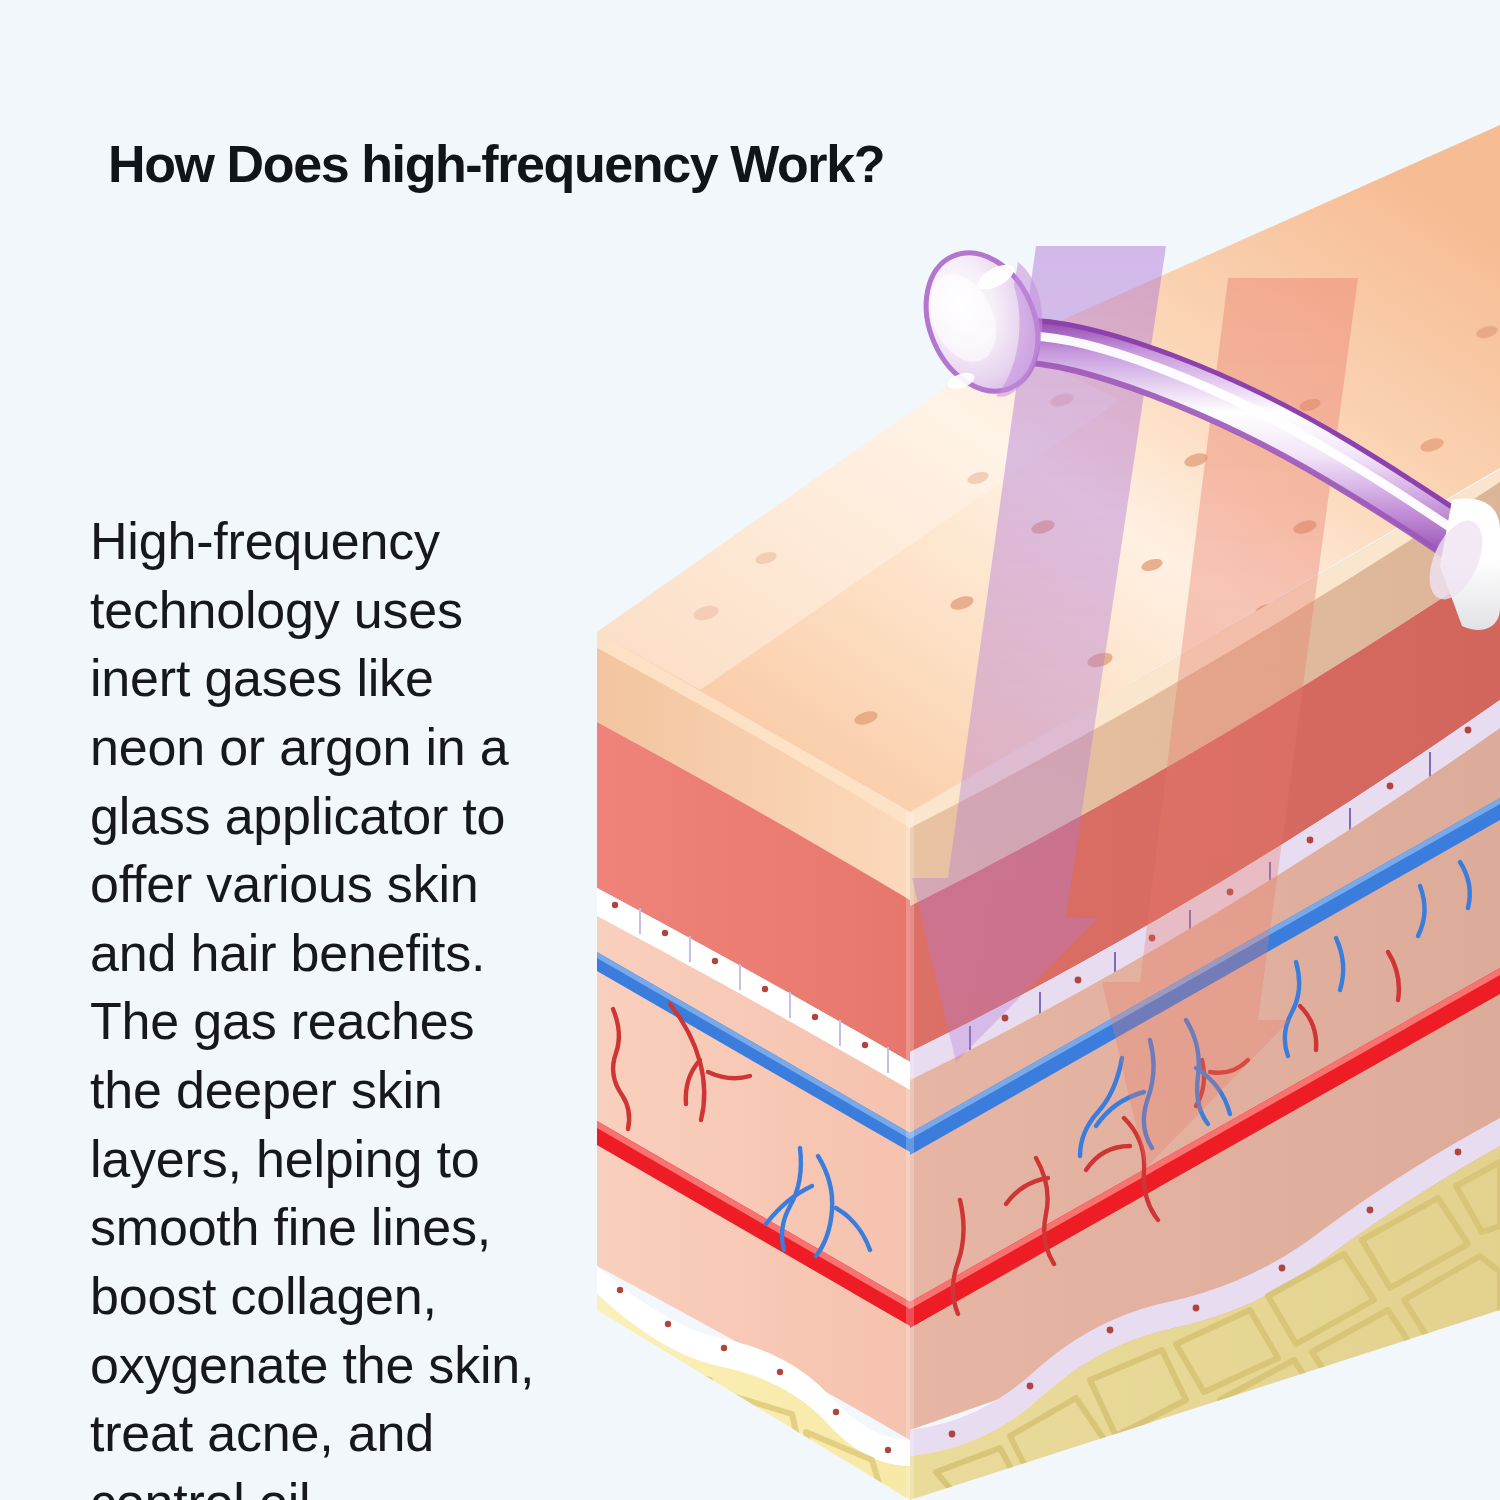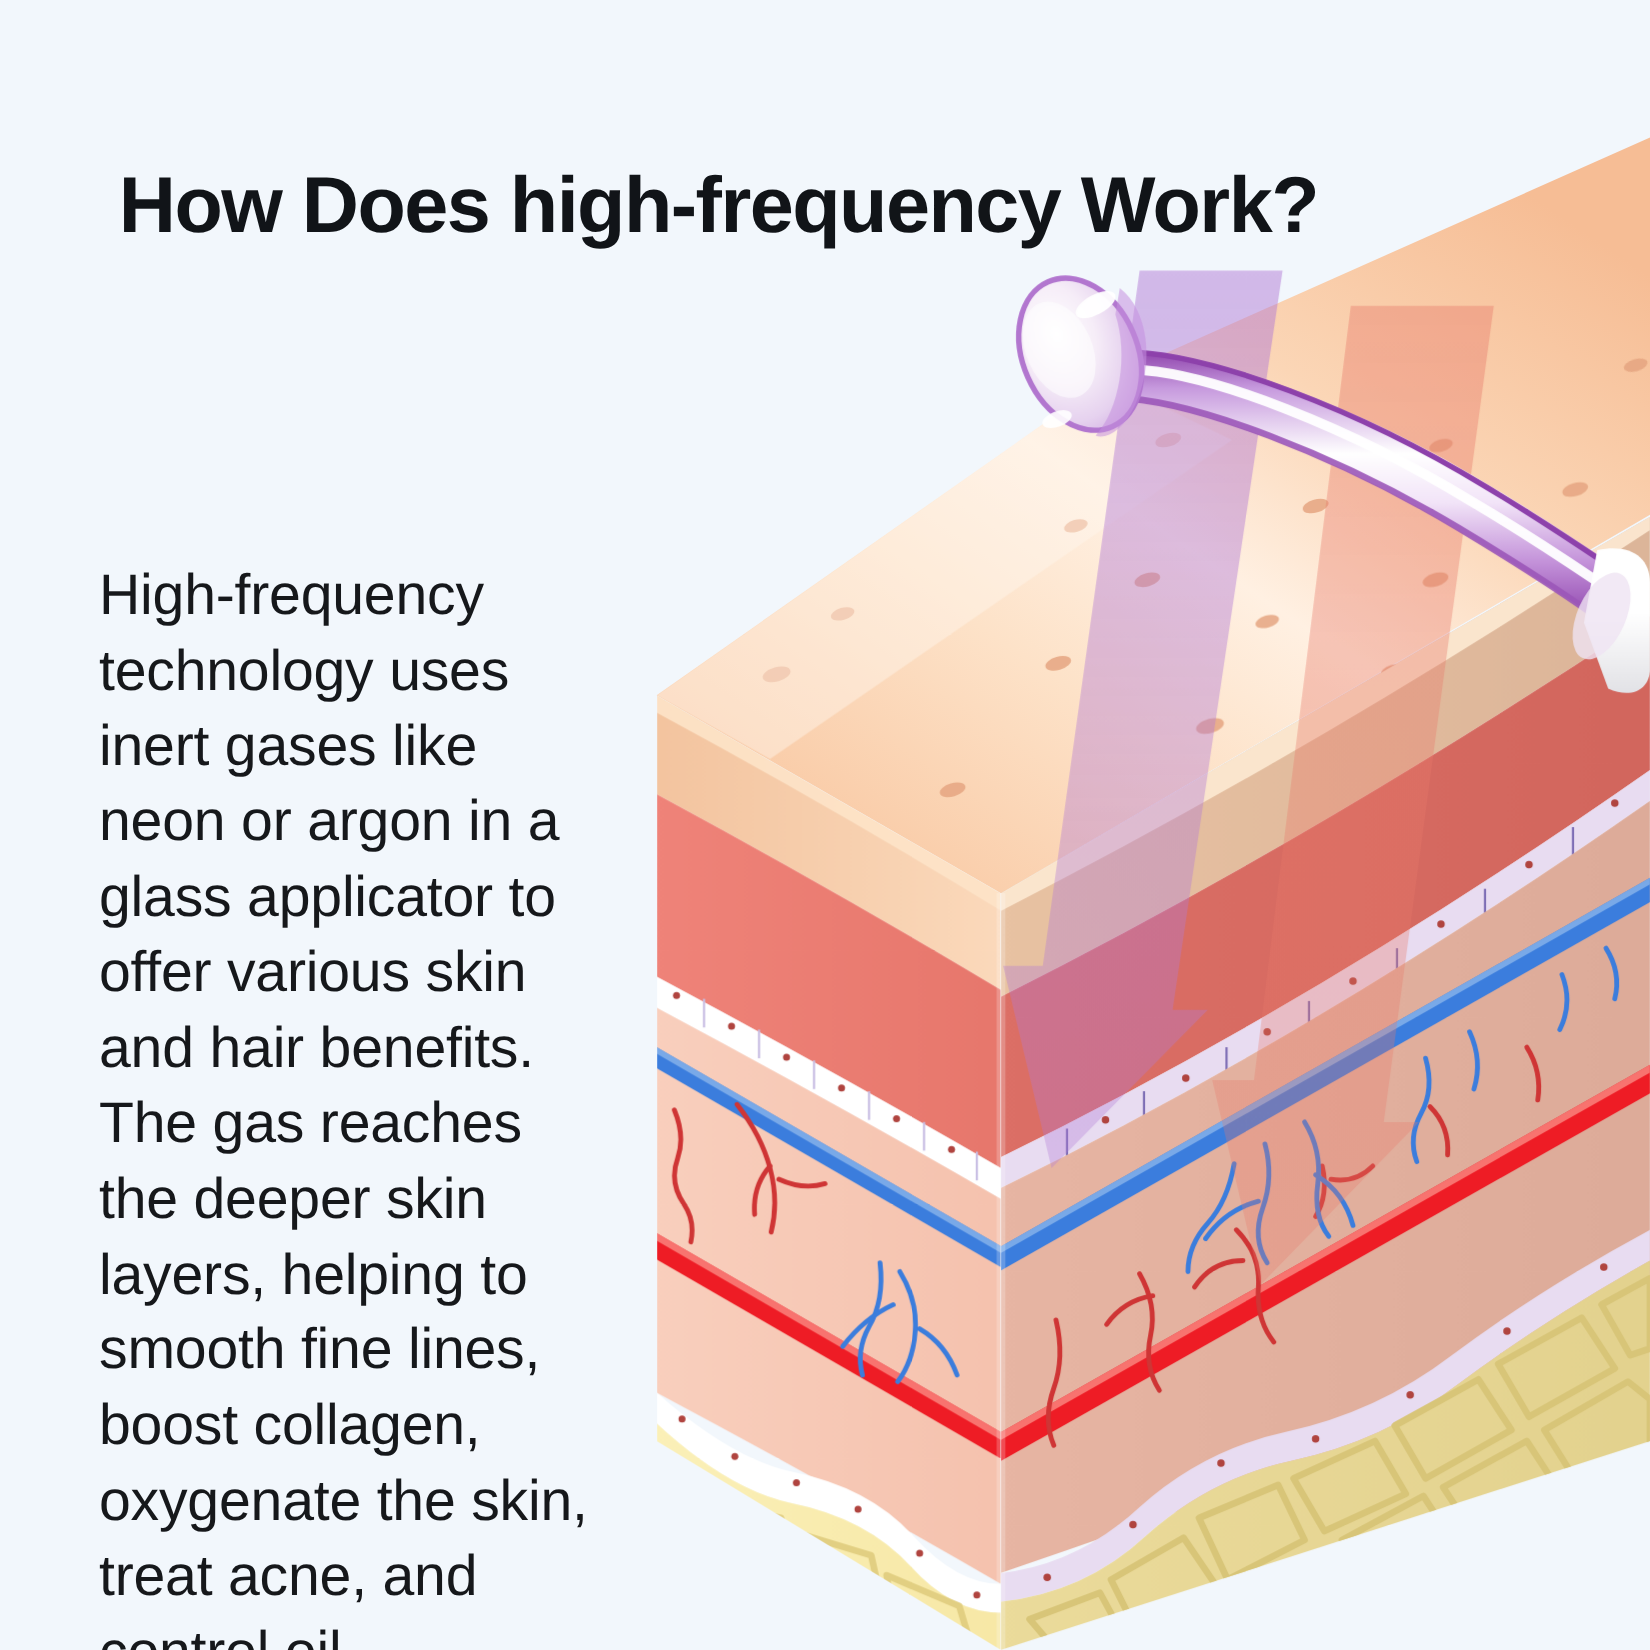--- a/index.html
+++ b/index.html
@@ -24,7 +24,7 @@
     position: absolute;
     left: 108px;
     top: 103px;
-    font-size: 72px;
+    font-size: 52px;
     font-weight: bold;
     letter-spacing: -1.4px;
     color: #111418;

